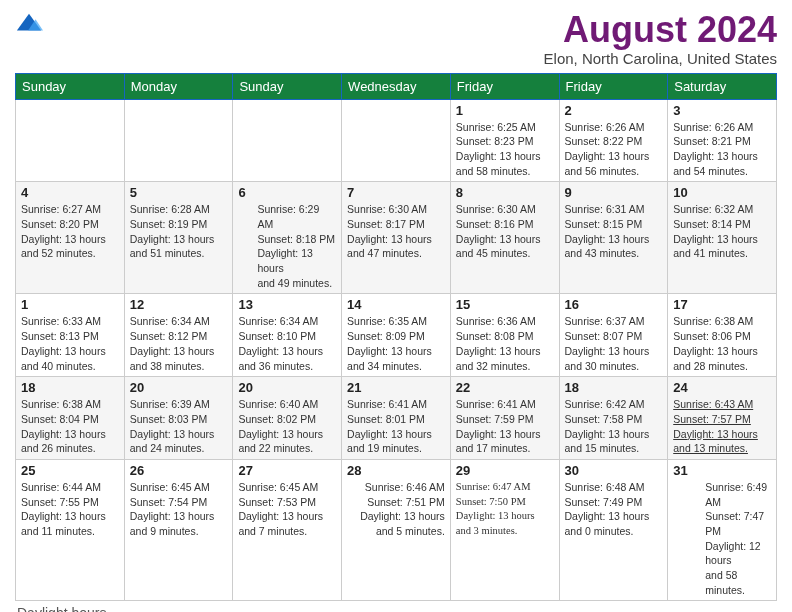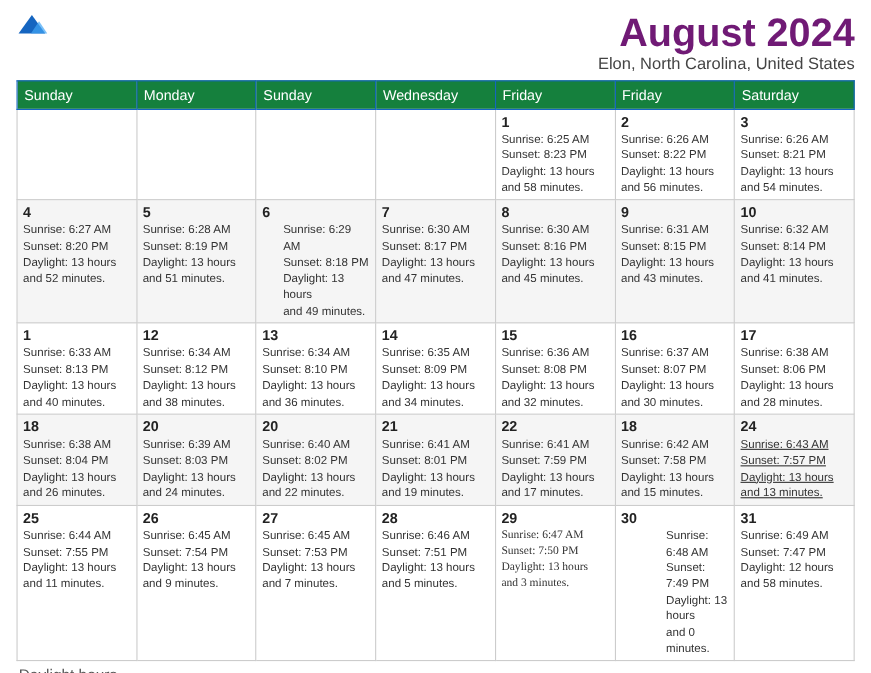--- a/index.html
+++ b/index.html
@@ -331,7 +331,7 @@
           </td>
           <td>
             <span class="day-num">28</span>
-            <div class="day-info" style="white-space: pre-line;">Sunrise: 6:46 AM
+            <div class="day-info" style="white-space: pre-line; text-align: right;">Sunrise: 6:46 AM
 Sunset: 7:51 PM
 Daylight: 13 hours
 and 5 minutes.</div>

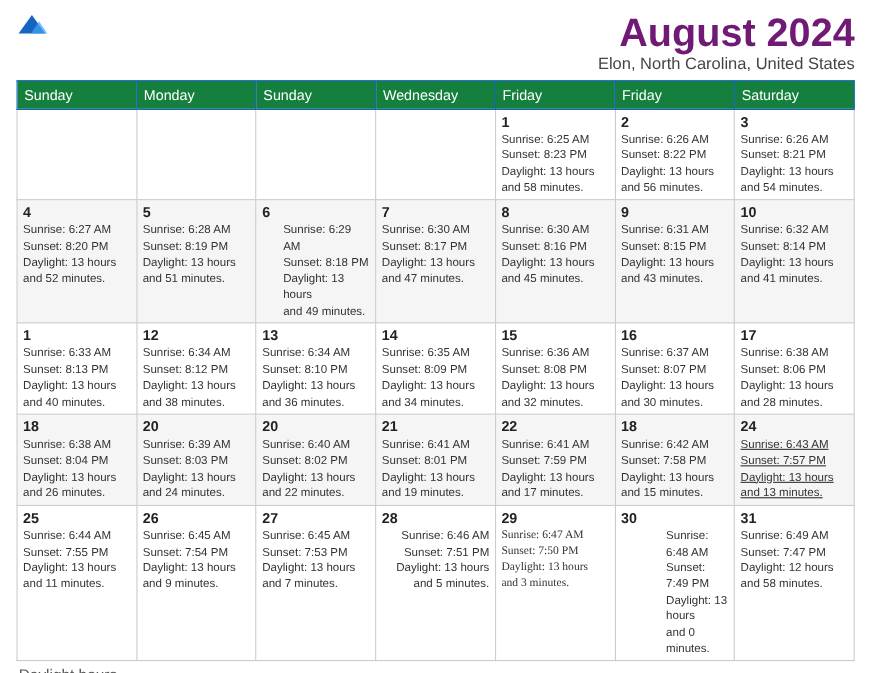--- a/index.html
+++ b/index.html
@@ -345,7 +345,7 @@
           </td>
           <td>
             <span class="day-num">30</span>
-            <div class="day-info" style="white-space: pre-line; margin-left: 41px;">Sunrise: 6:48 AM
+            <div class="day-info" style="white-space: pre-line;">Sunrise: 6:48 AM
 Sunset: 7:49 PM
 Daylight: 13 hours
 and 0 minutes.</div>

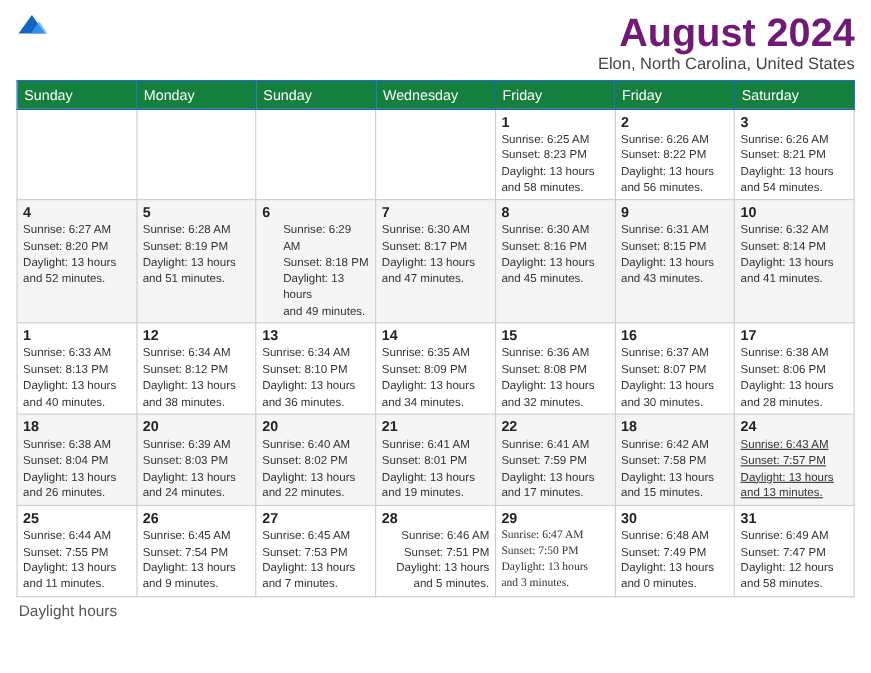--- a/index.html
+++ b/index.html
@@ -352,7 +352,7 @@
           </td>
           <td>
             <span class="day-num">31</span>
-            <div class="day-info" style="white-space: pre-line;">Sunrise: 6:49 AM
+            <div class="day-info" style="white-space: pre-line; margin-left: 32px;">Sunrise: 6:49 AM
 Sunset: 7:47 PM
 Daylight: 12 hours
 and 58 minutes.</div>

